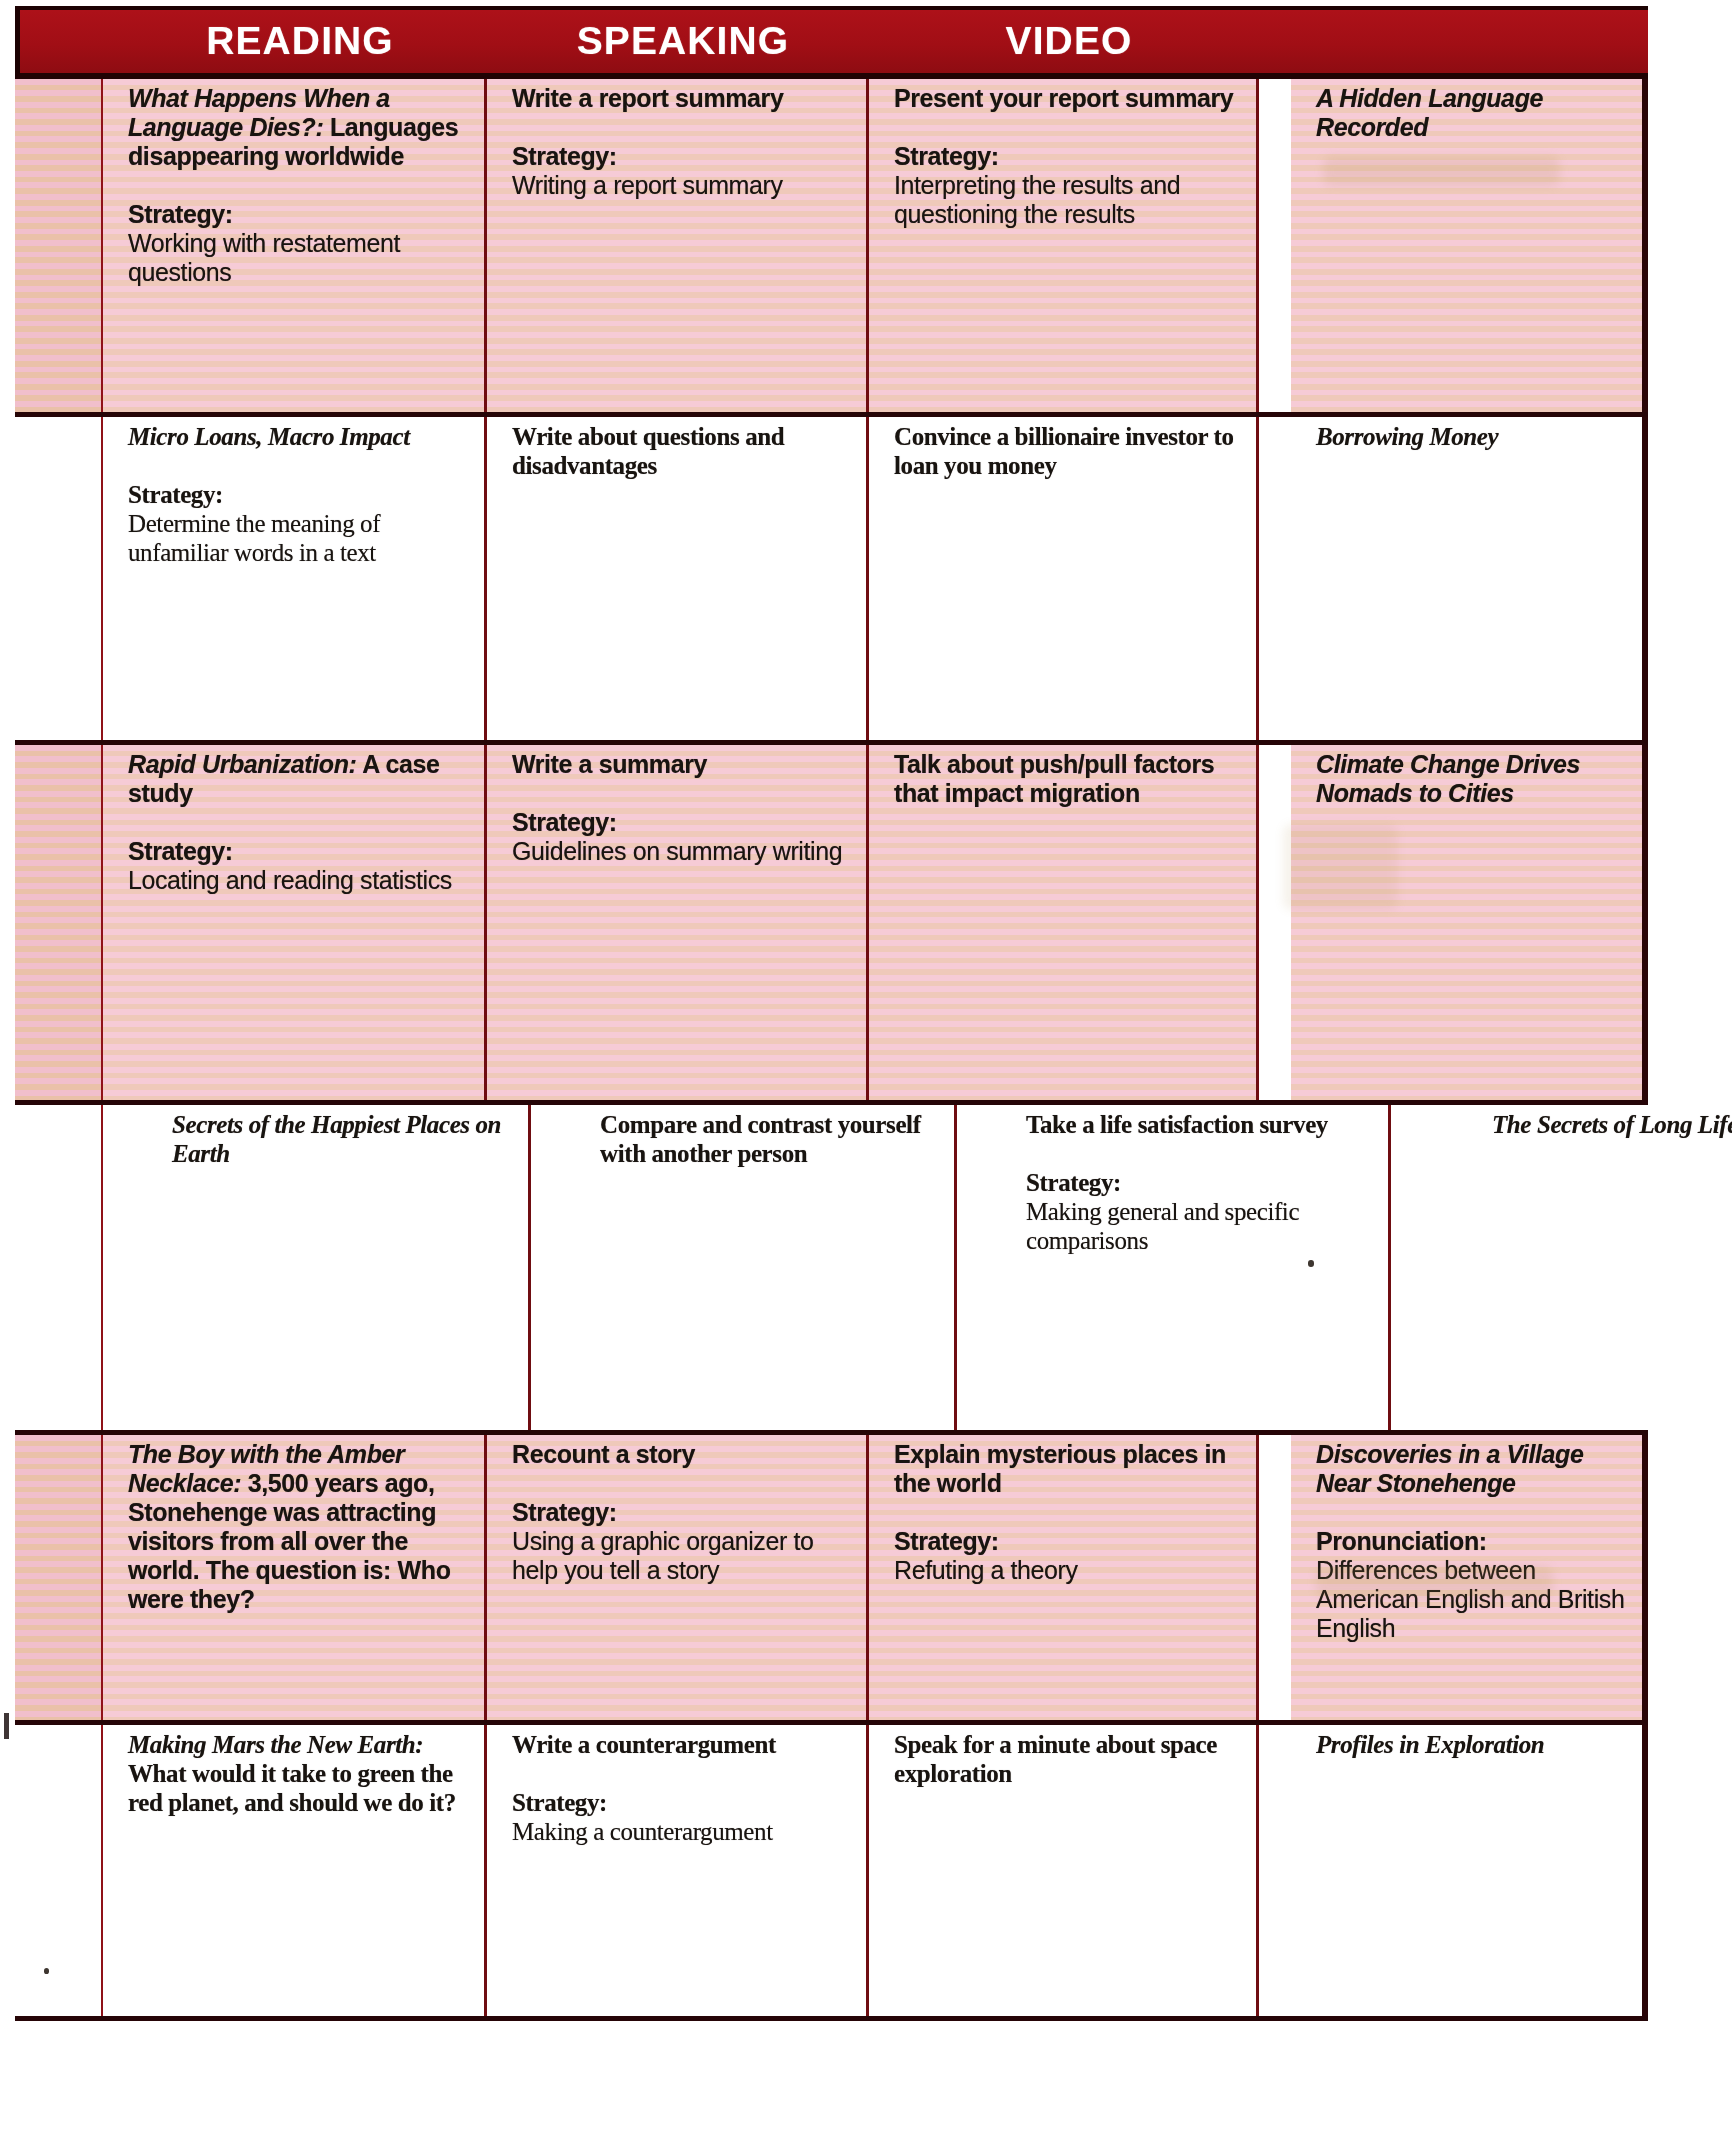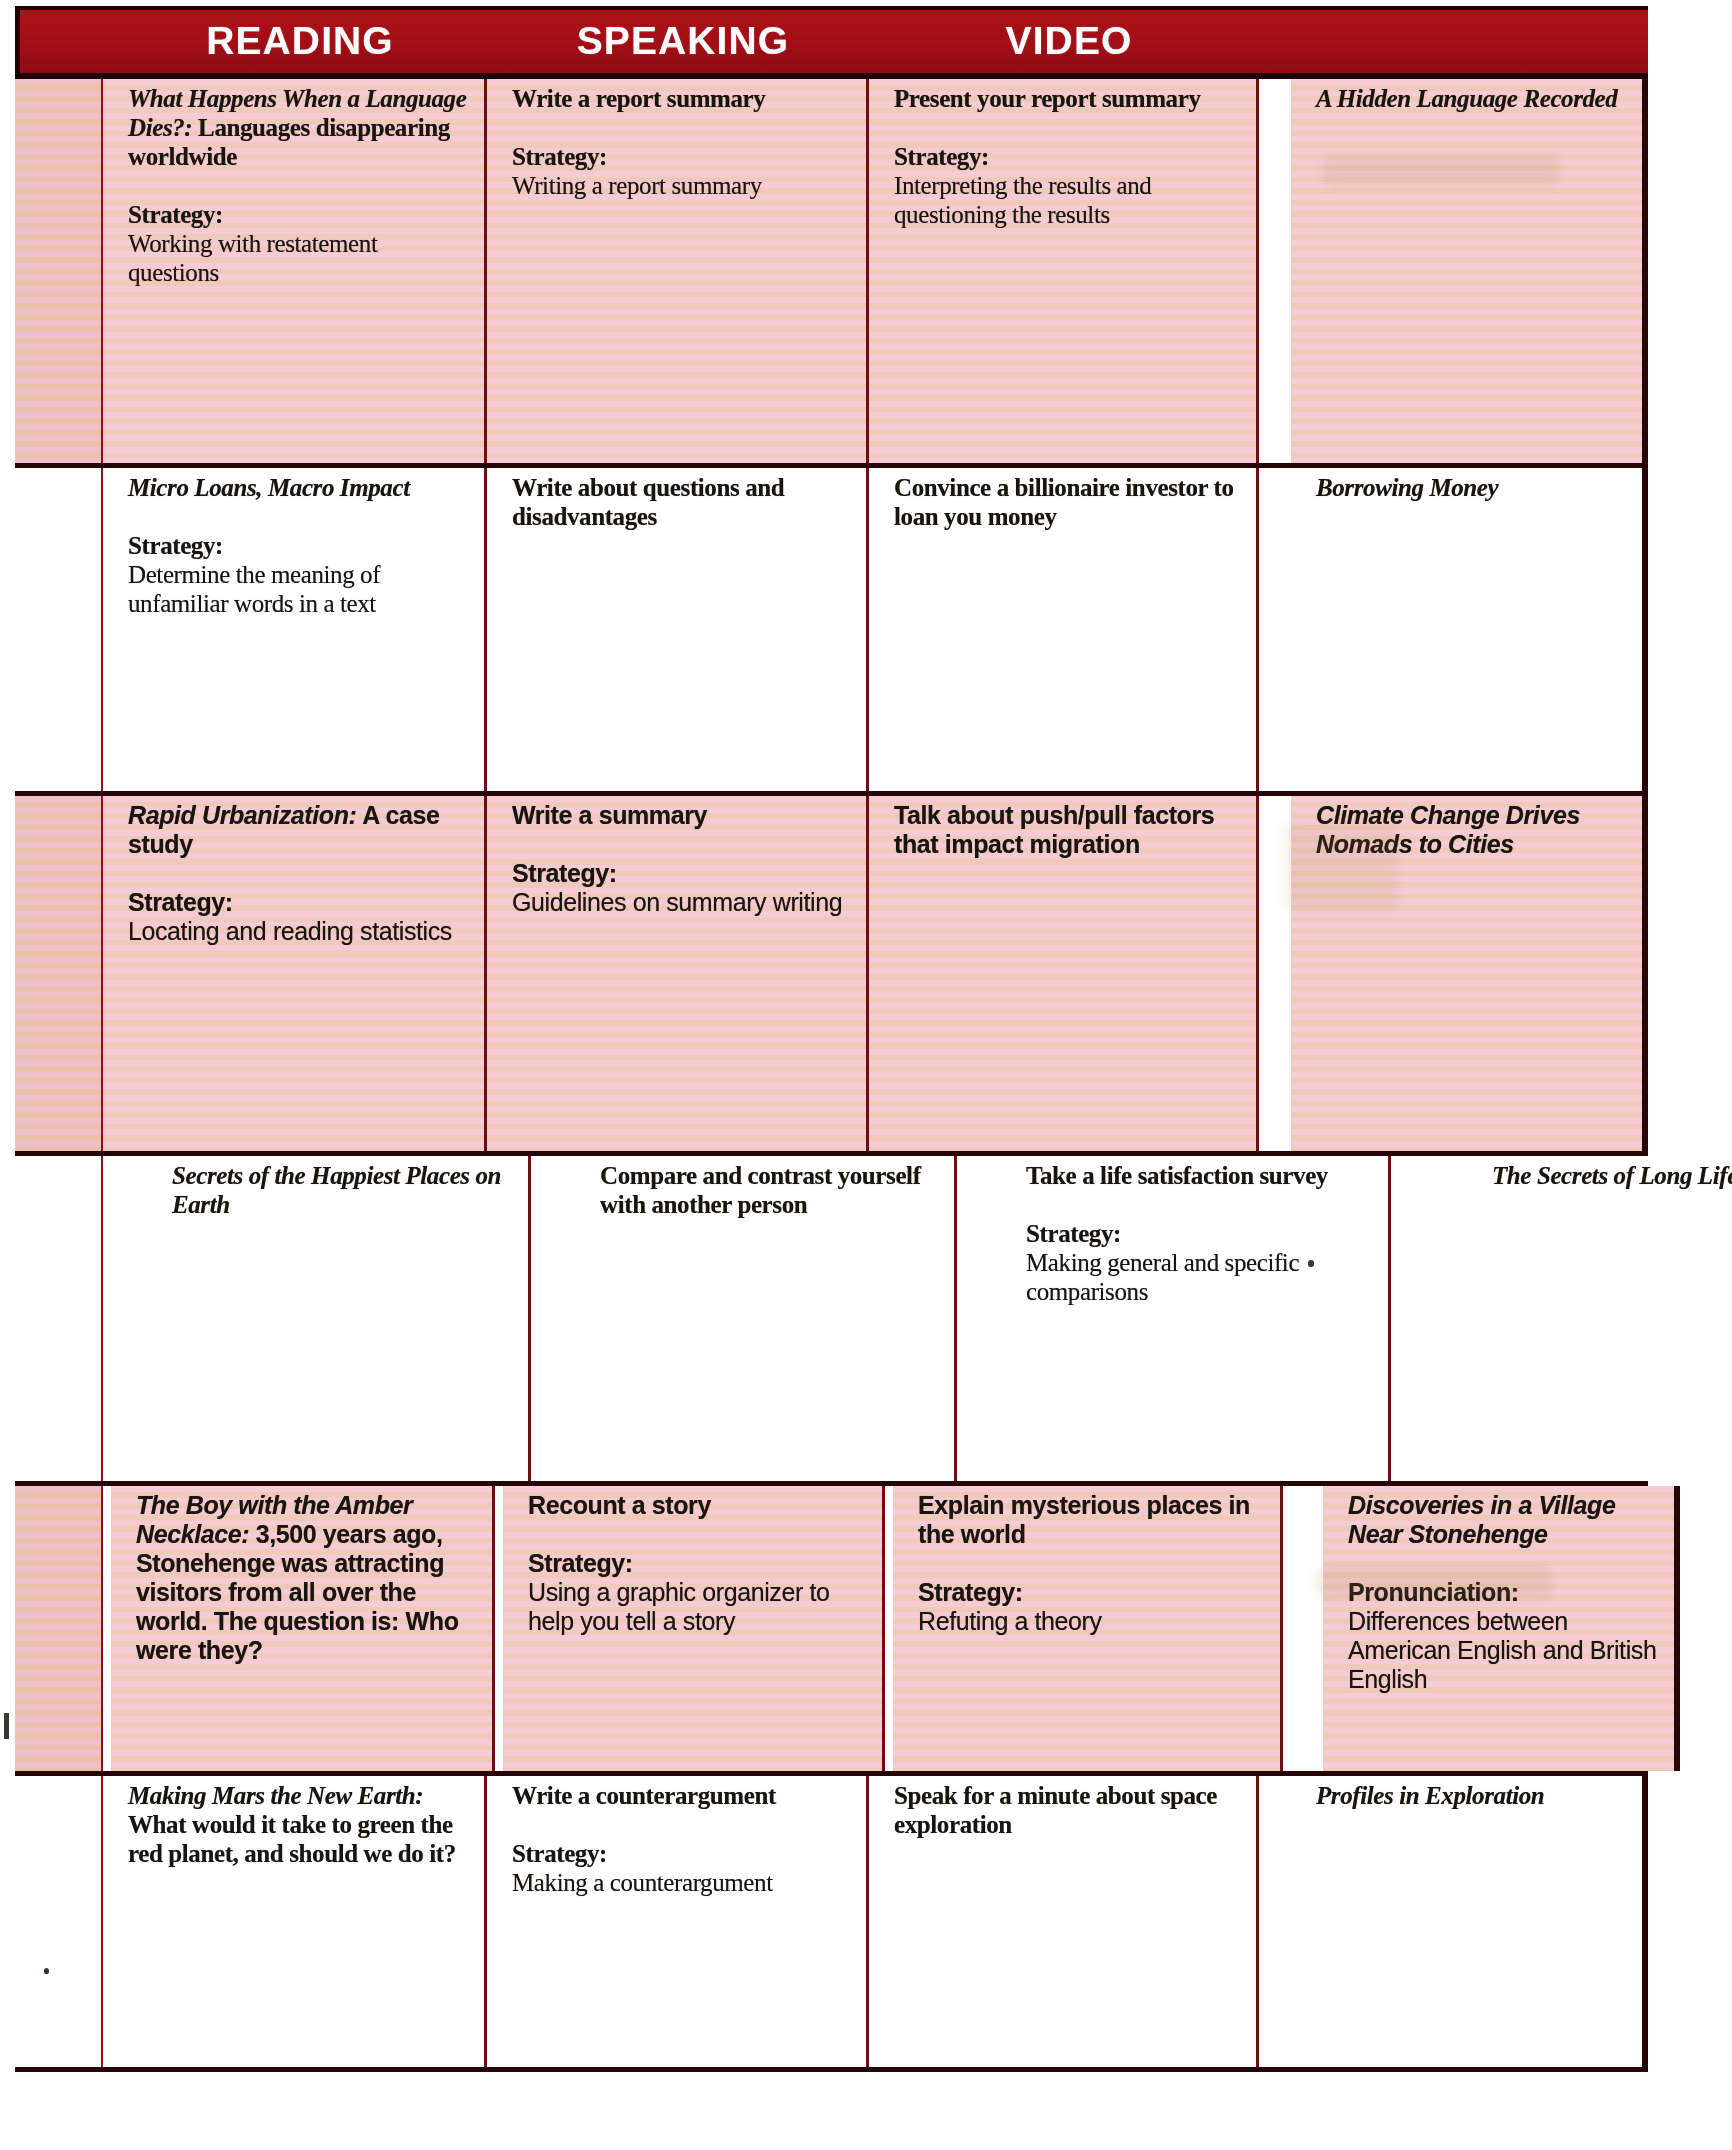--- a/index.html
+++ b/index.html
@@ -27,7 +27,7 @@
     text-shadow:0 0 1.4px rgba(255,240,240,.35);
   }
   .brow { border-bottom:5.7px solid #260507; }
-  .r1 { height:389px;font-family:Liberation Serif, serif; } .r2 { height:328px; } .r3 { height:360px; }
+  .r1 { height:338px; } .r2 { height:328px; } .r3 { height:360px; }
   .r4 { height:330px;gap:44px; } .r5 { height:290px;gap:8px; } .r6 { height:296px; }
   .cell {
     border-right:3.6px solid #6f0d11;

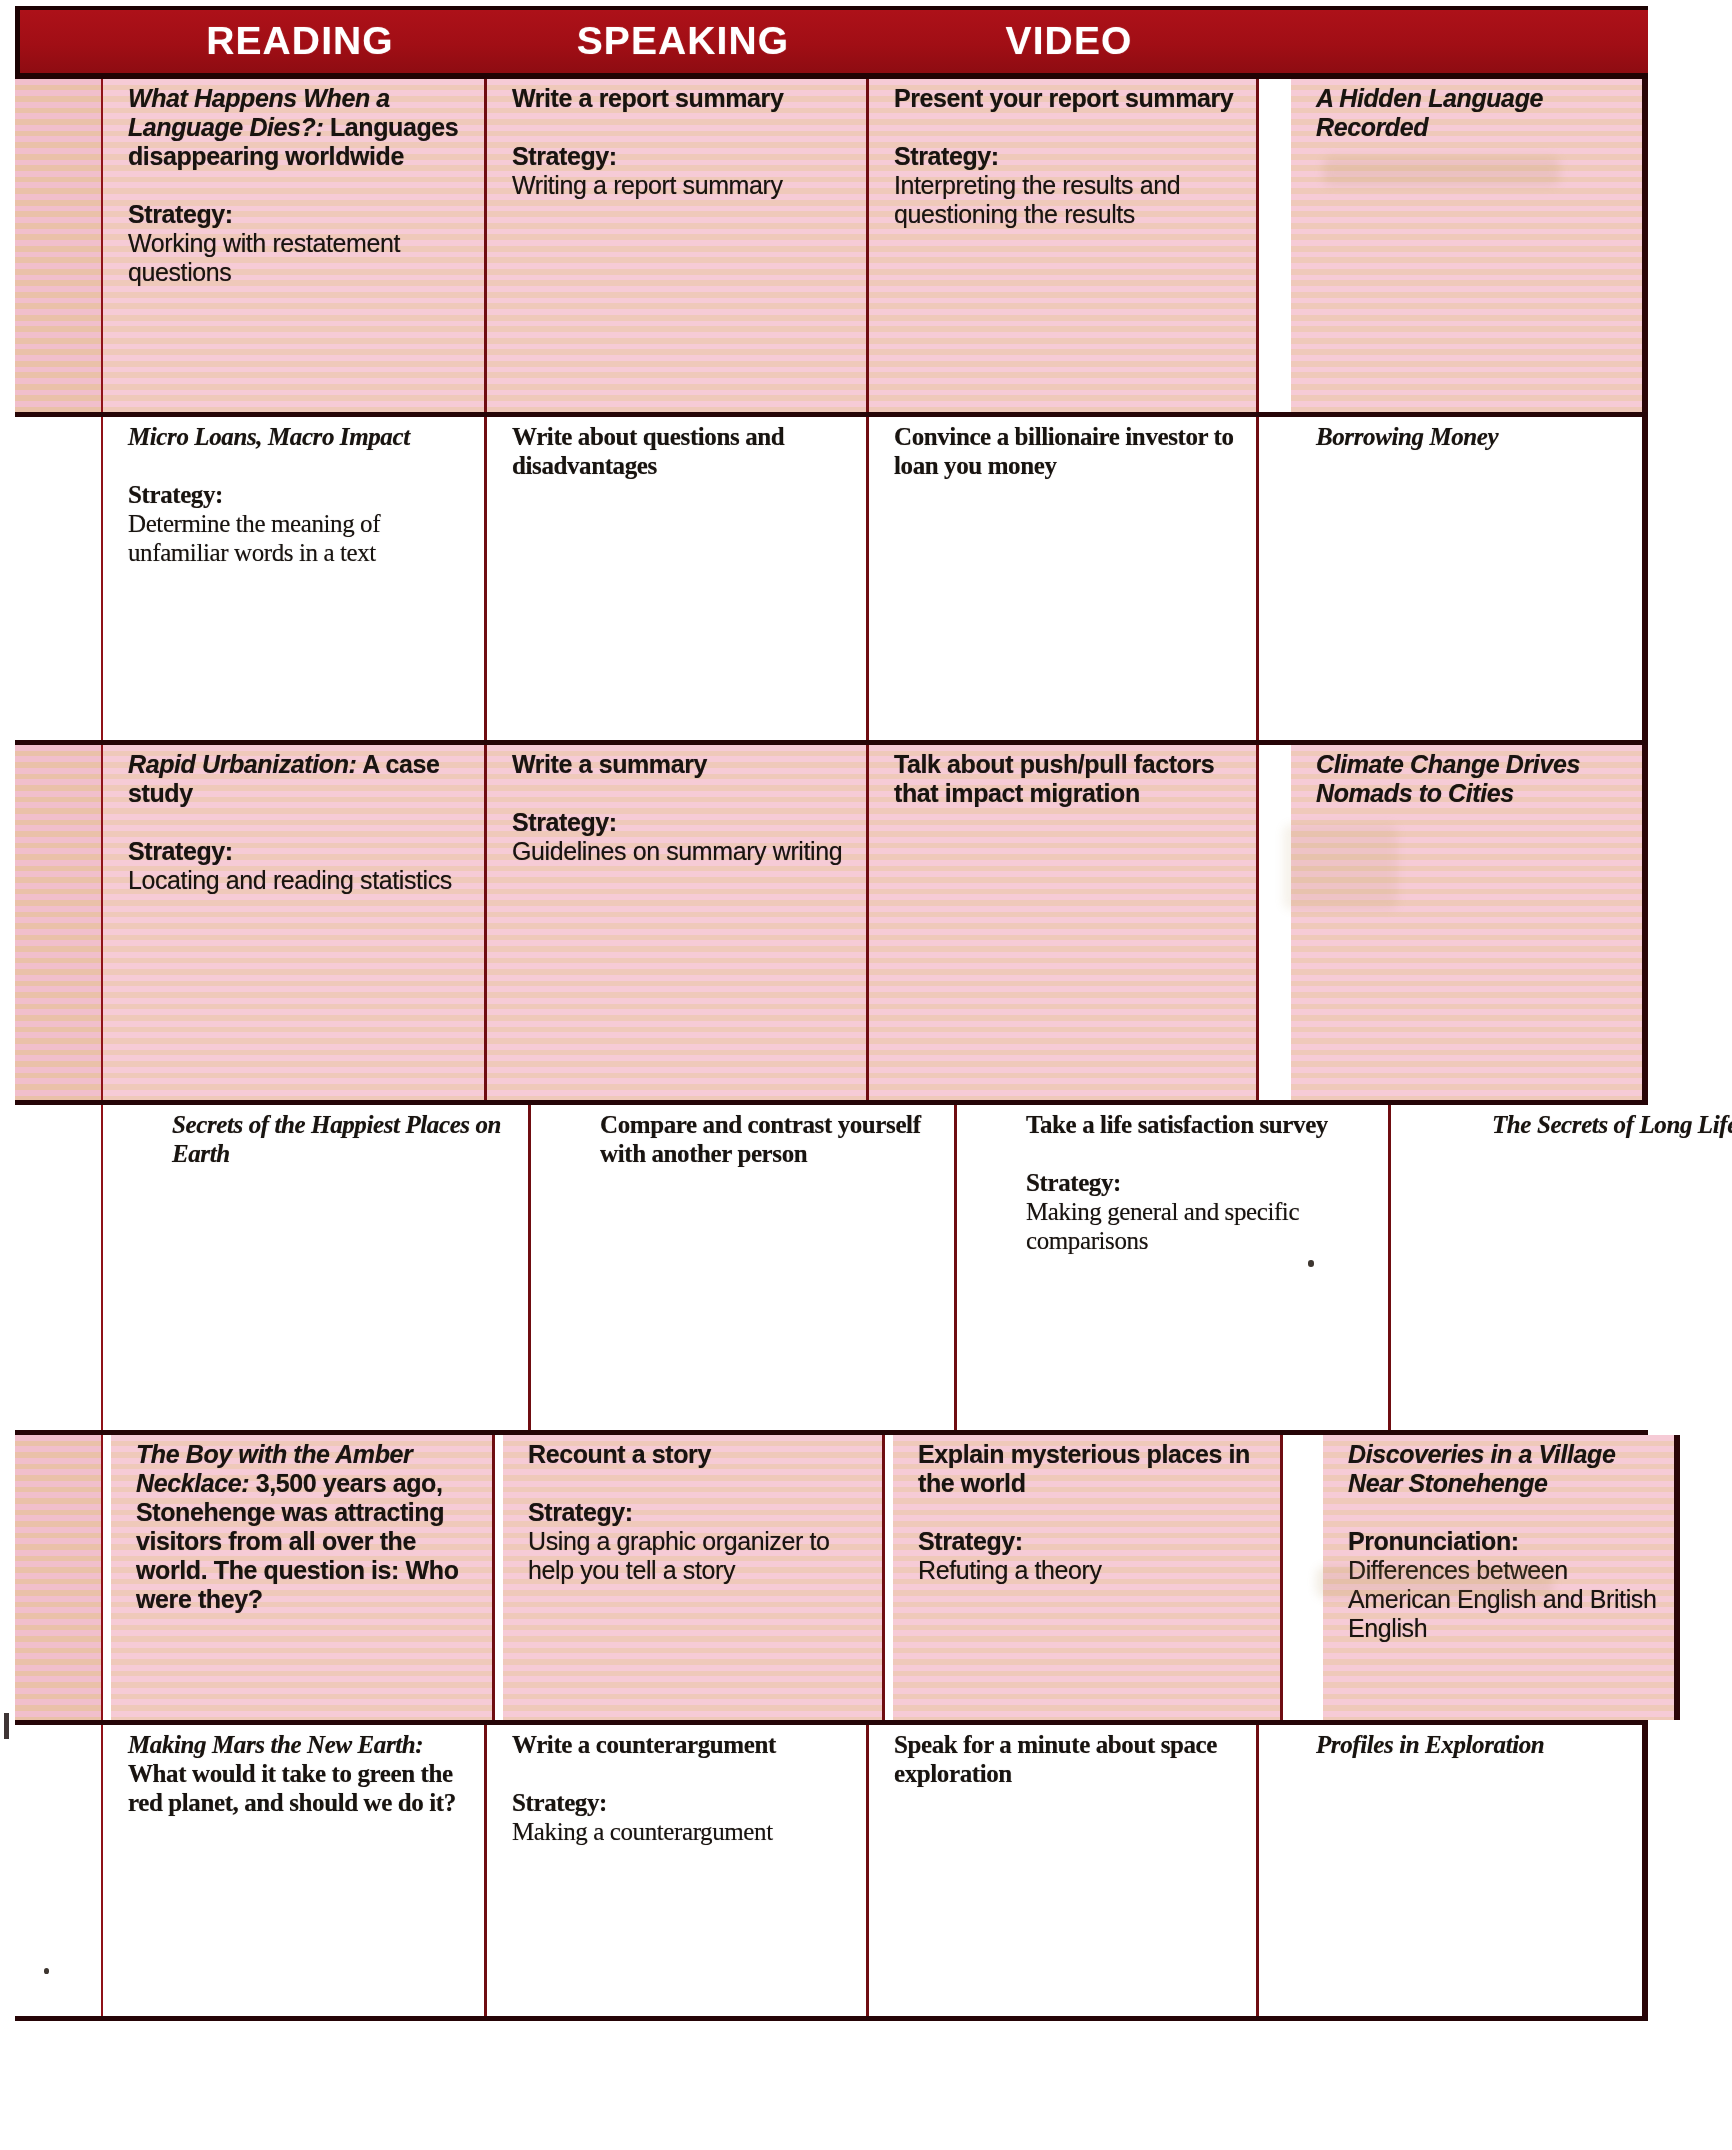--- a/index.html
+++ b/index.html
@@ -28,7 +28,7 @@
   }
   .brow { border-bottom:5.7px solid #260507; }
   .r1 { height:338px; } .r2 { height:328px; } .r3 { height:360px; }
-  .r4 { height:330px;gap:44px; } .r5 { height:290px;gap:8px; } .r6 { height:296px; }
+  .r4 { height:330px;gap:44px; } .r5 { height:290px; } .r6 { height:296px; }
   .cell {
     border-right:3.6px solid #6f0d11;
     padding:5.7px 10px 0 25px;

